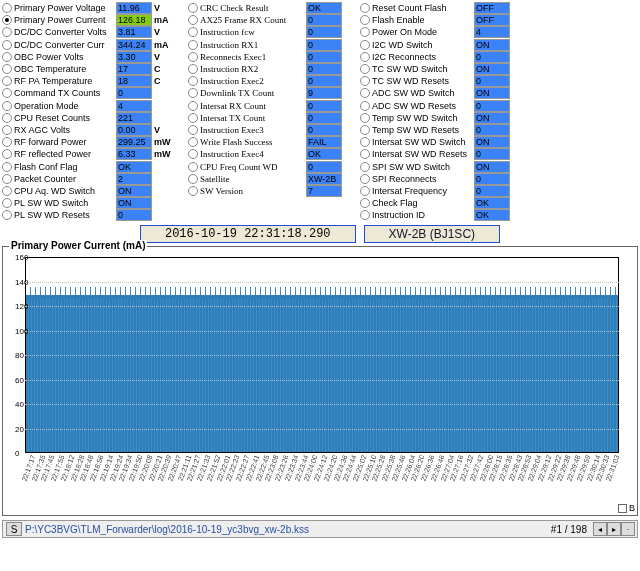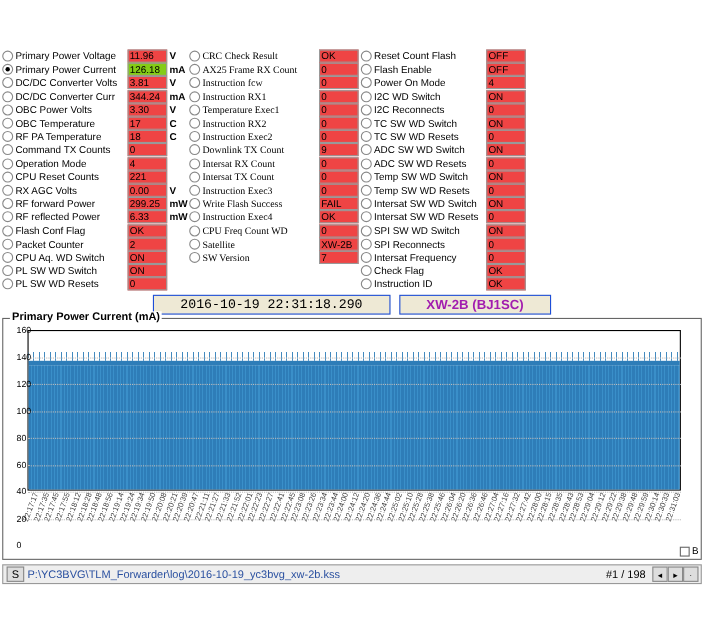--- a/index.html
+++ b/index.html
@@ -14,9 +14,8 @@
   }
   .top-panel {
     display: flex;
-    gap: 2px;
+    gap: 18px;
     padding: 2px;
-    margin-top: 43px;
   }
   .col {
     display: flex;

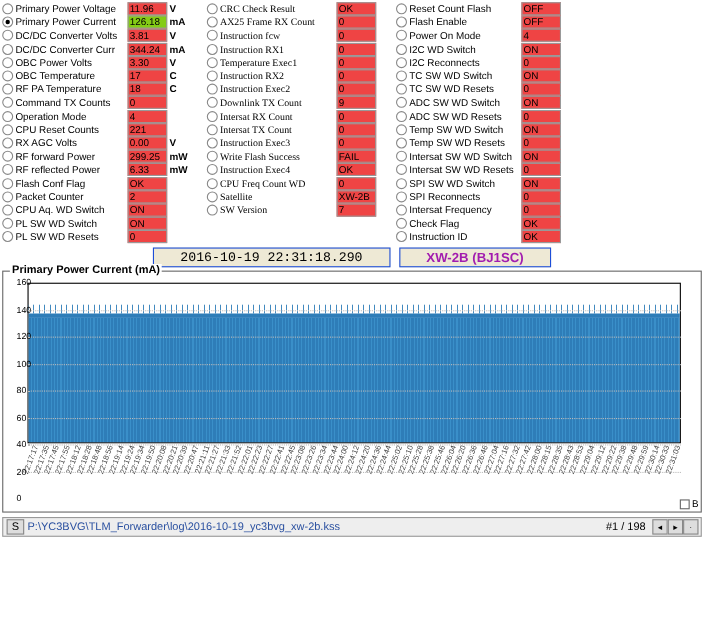--- a/index.html
+++ b/index.html
@@ -49,7 +49,7 @@
   .val {
     width: 36px;
     border: 1px solid #999;
-    background: #ef4444;
+    background: #3b82f6;
     padding: 0 1px;
     height: 12px;
     line-height: 11px;

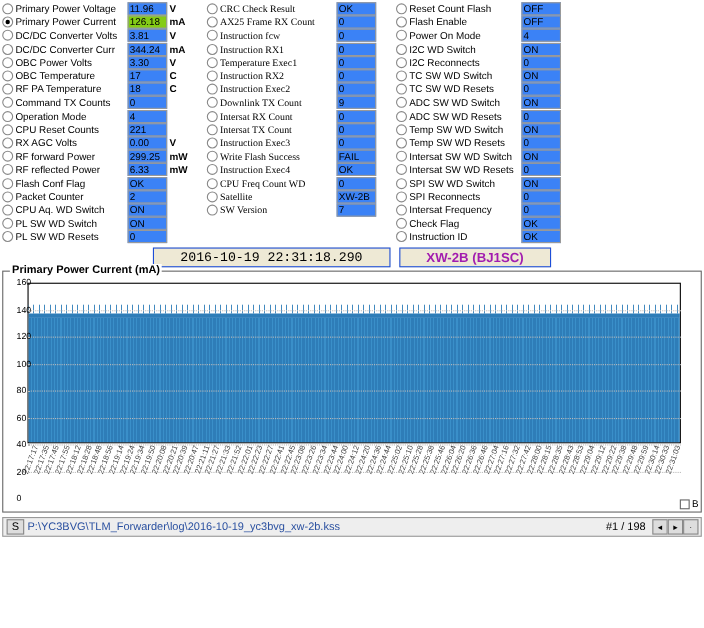--- a/index.html
+++ b/index.html
@@ -283,7 +283,7 @@
       </div>
       <div class="row">
         <span class="radio"></span>
-        <span class="label2">Temperature Exec1</span>
+        <span class="label2">Reconnects Exec1</span>
         <span class="val">0</span>
       </div>
       <div class="row">

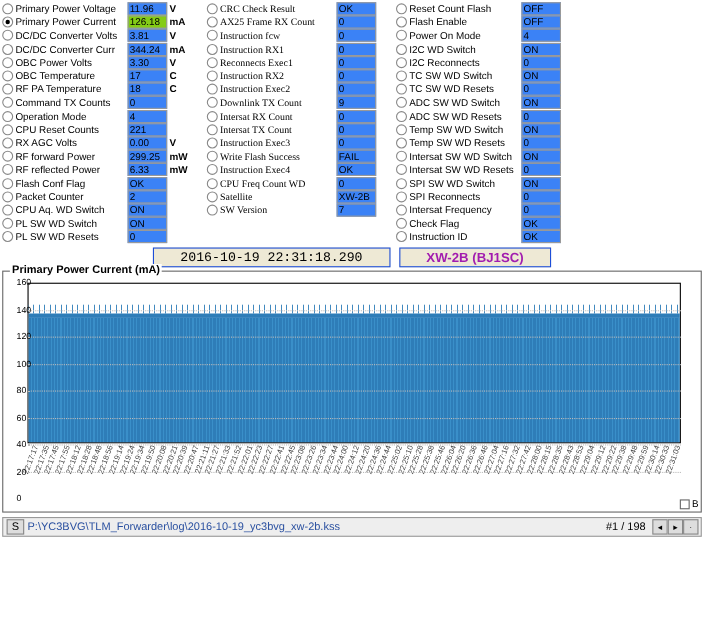--- a/index.html
+++ b/index.html
@@ -65,7 +65,7 @@
     font-size:12px;
     font-family: "Courier New", monospace;
   }
-  .ts-box.purple { color:#a21caf; font-family: Arial; font-weight:bold;}
+  .ts-box.purple { color:#0f172a; font-family: Arial; font-weight:normal;}
   .chart-area {
     border:1px solid #666;
     margin:0 2px;

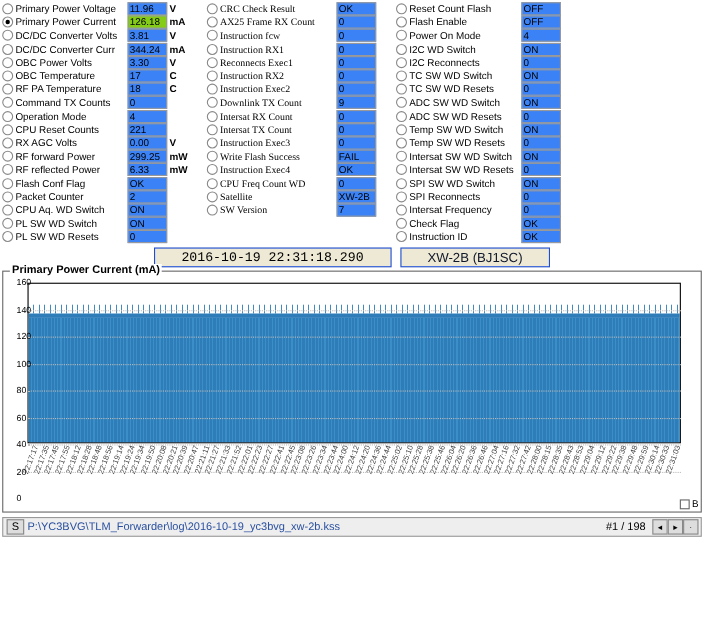--- a/index.html
+++ b/index.html
@@ -70,7 +70,7 @@
     border:1px solid #666;
     margin:0 2px;
     position:relative;
-    height:220px;
+    height:270px;
   }
   .chart-title {
     position:absolute;

